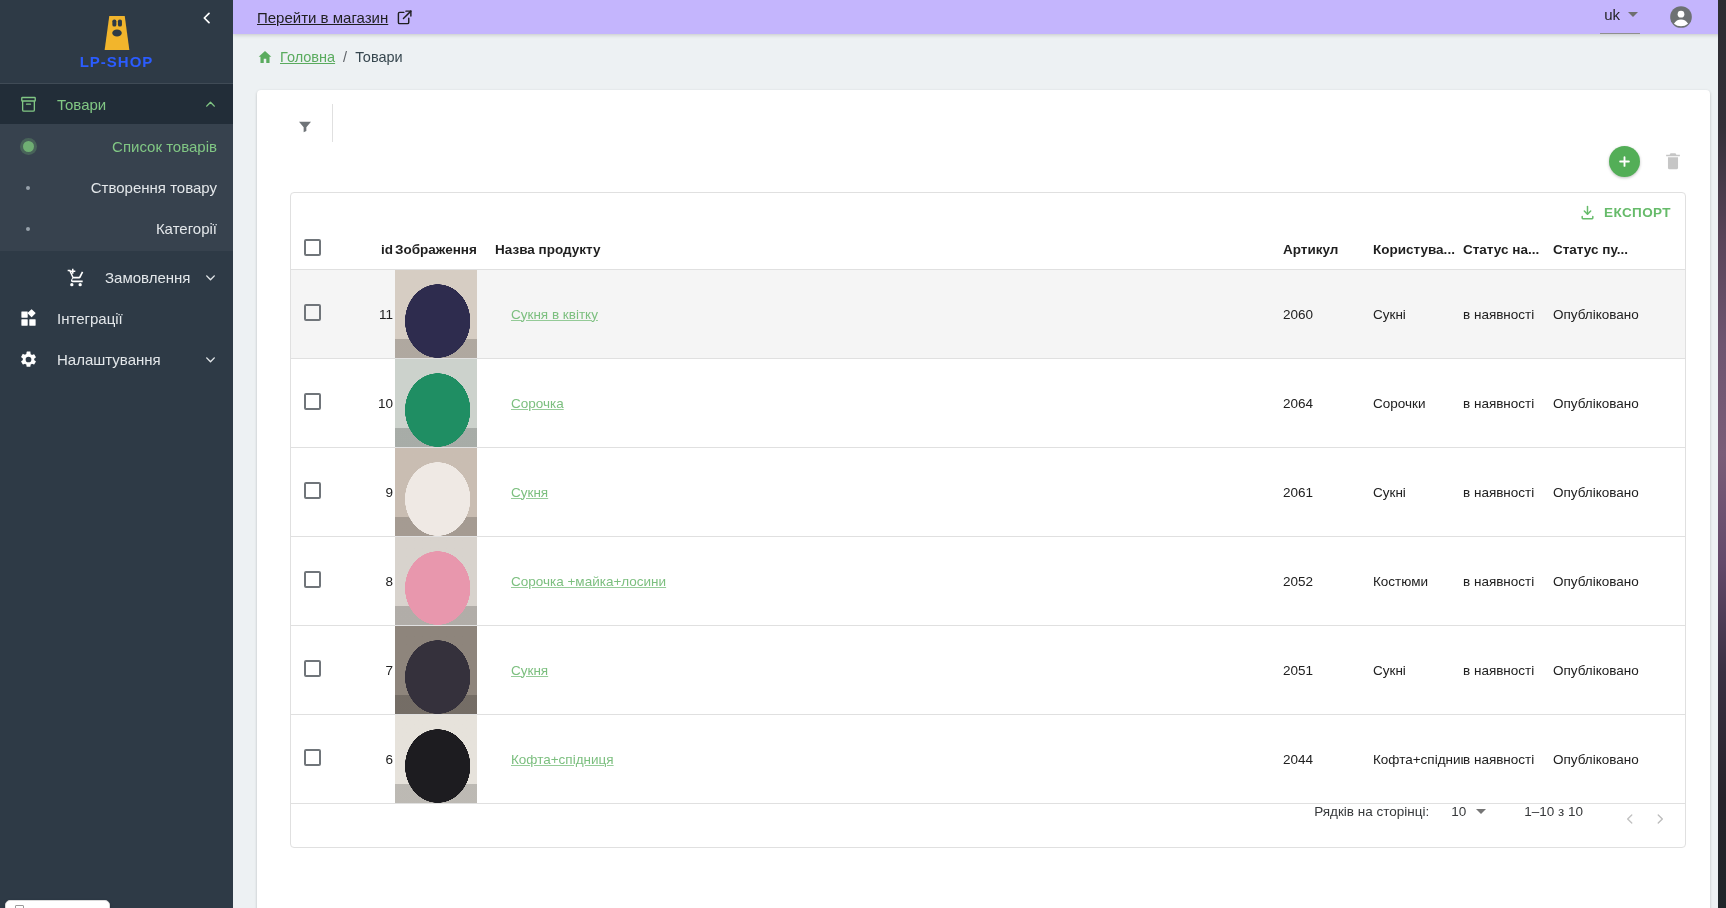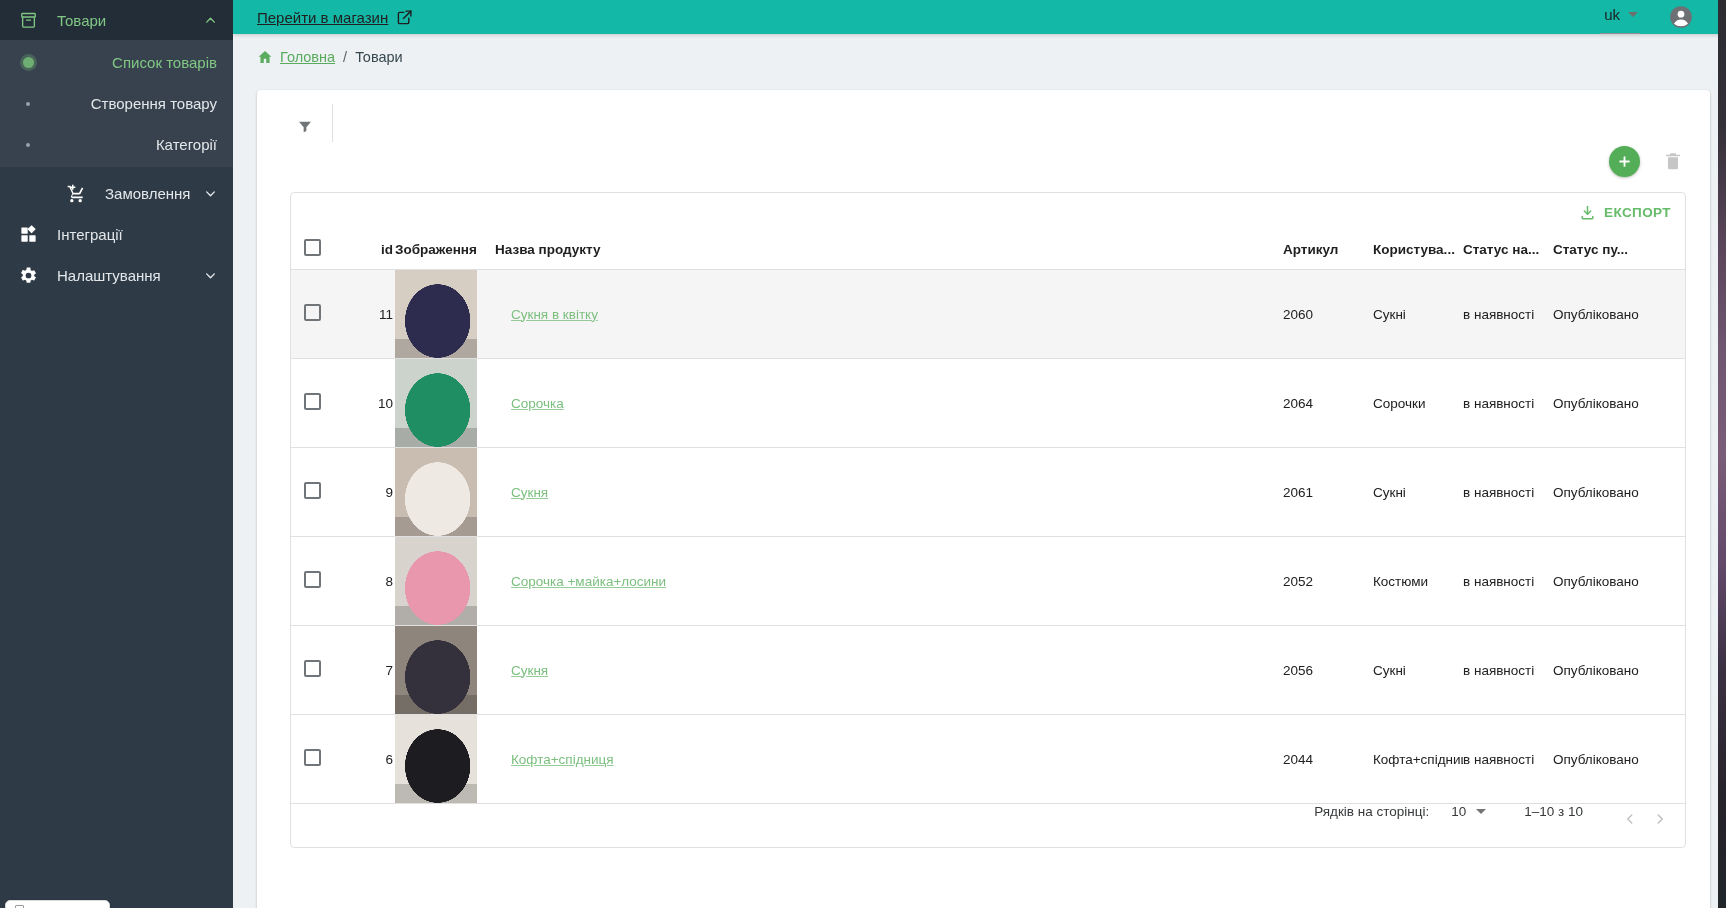--- a/index.html
+++ b/index.html
@@ -29,7 +29,7 @@
 
   
   .main { flex:1; display:flex; flex-direction:column; min-width:0; }
-  .topbar { height:48px; background:#14b8a6; box-shadow:0 1px 4px rgba(0,0,0,.18);
+  .topbar { height:48px; background:#c4b5fd; box-shadow:0 1px 4px rgba(0,0,0,.18);
             display:flex; align-items:center; padding:0 32px 0 24px; position:relative; z-index:2; }
   .shop-link { display:inline-flex; align-items:center; gap:8px; color:#1f1f1f; font-size:15px;
                text-decoration:underline; cursor:pointer; }

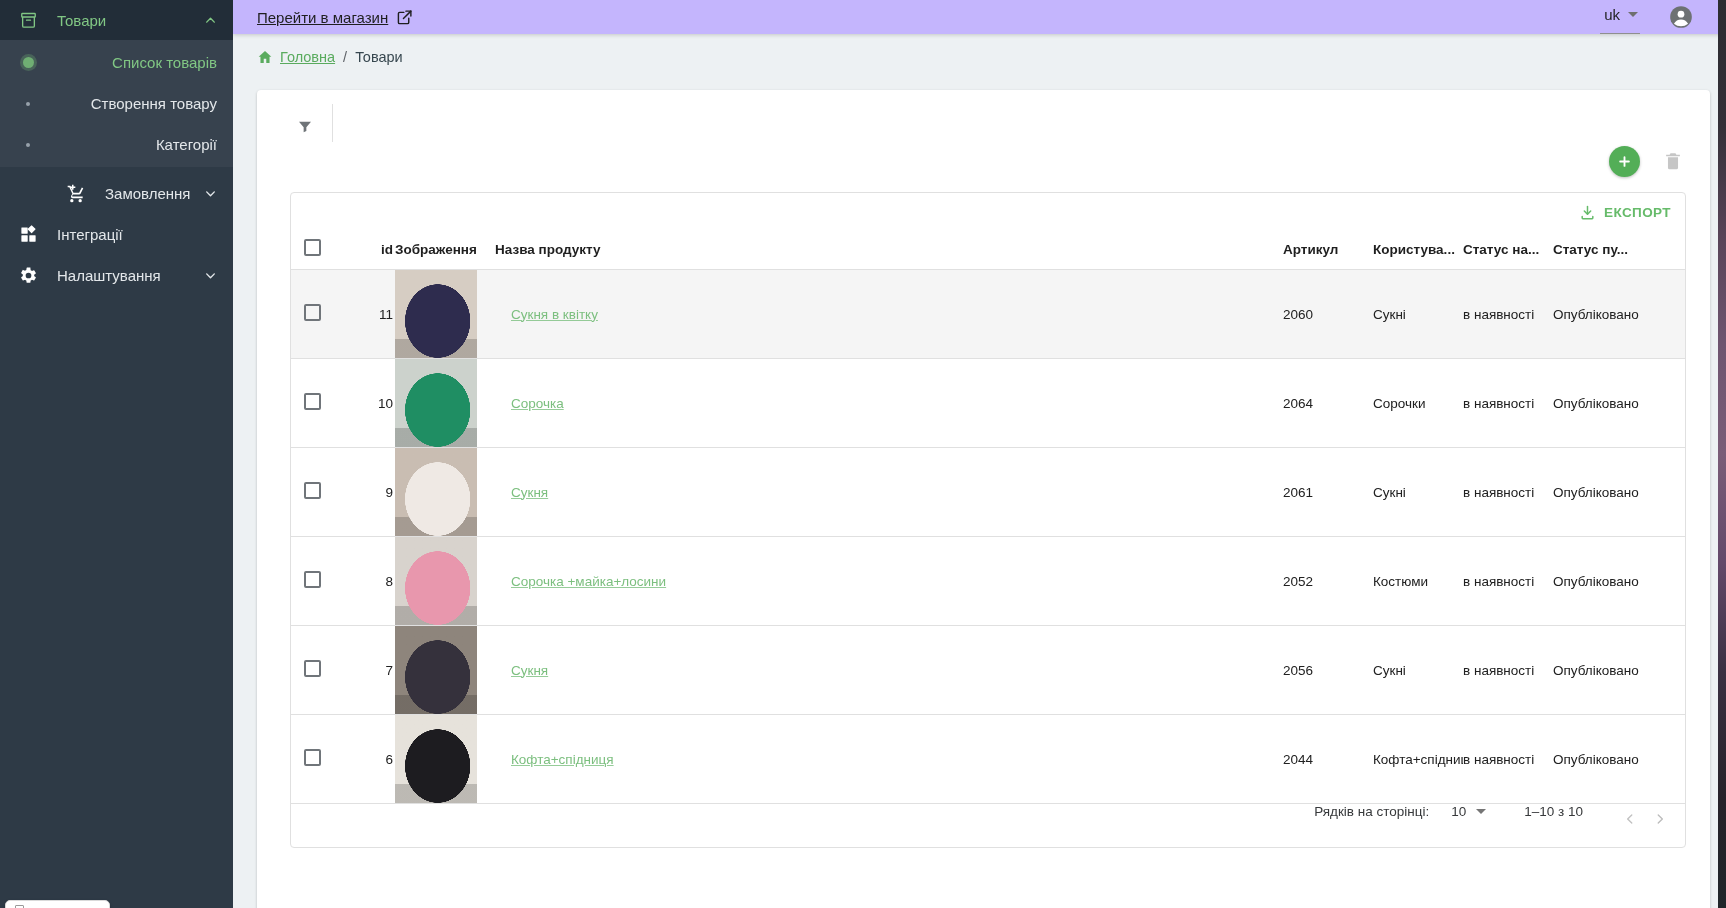--- a/index.html
+++ b/index.html
@@ -106,6 +106,24 @@
 <div class="app">
 
   <aside class="sidebar">
+    <div class="logo-block">
+      <span class="logo-bag">
+        <svg width="38" height="34" viewBox="0 0 24 22">
+            <path fill="#f2b52c" d="M7 0h10l3 22H4L7 0z"></path>
+            <rect x="9" y="2.2" width="2.6" height="4.6" rx="1.2" fill="#2e3a46"></rect>
+            <rect x="12.6" y="2.2" width="2.6" height="4.6" rx="1.2" fill="#2e3a46"></rect>
+            <ellipse cx="12" cy="11" rx="3.1" ry="2.3" fill="#2e3a46"></ellipse>
+          </svg>
+      </span>
+      <div class="logo-text">LP-SHOP</div>
+      <button class="collapse-btn">
+        <span>
+          <svg width="16" height="16" viewBox="0 0 24 24" fill="none" stroke="#ffffff" stroke-width="2.6" stroke-linecap="round" stroke-linejoin="round">
+              <path d="M15 5l-7 7 7 7"></path>
+            </svg>
+        </span>
+      </button>
+    </div>
 
     <nav class="menu">
       <div class="menu-item mi-parent-products">

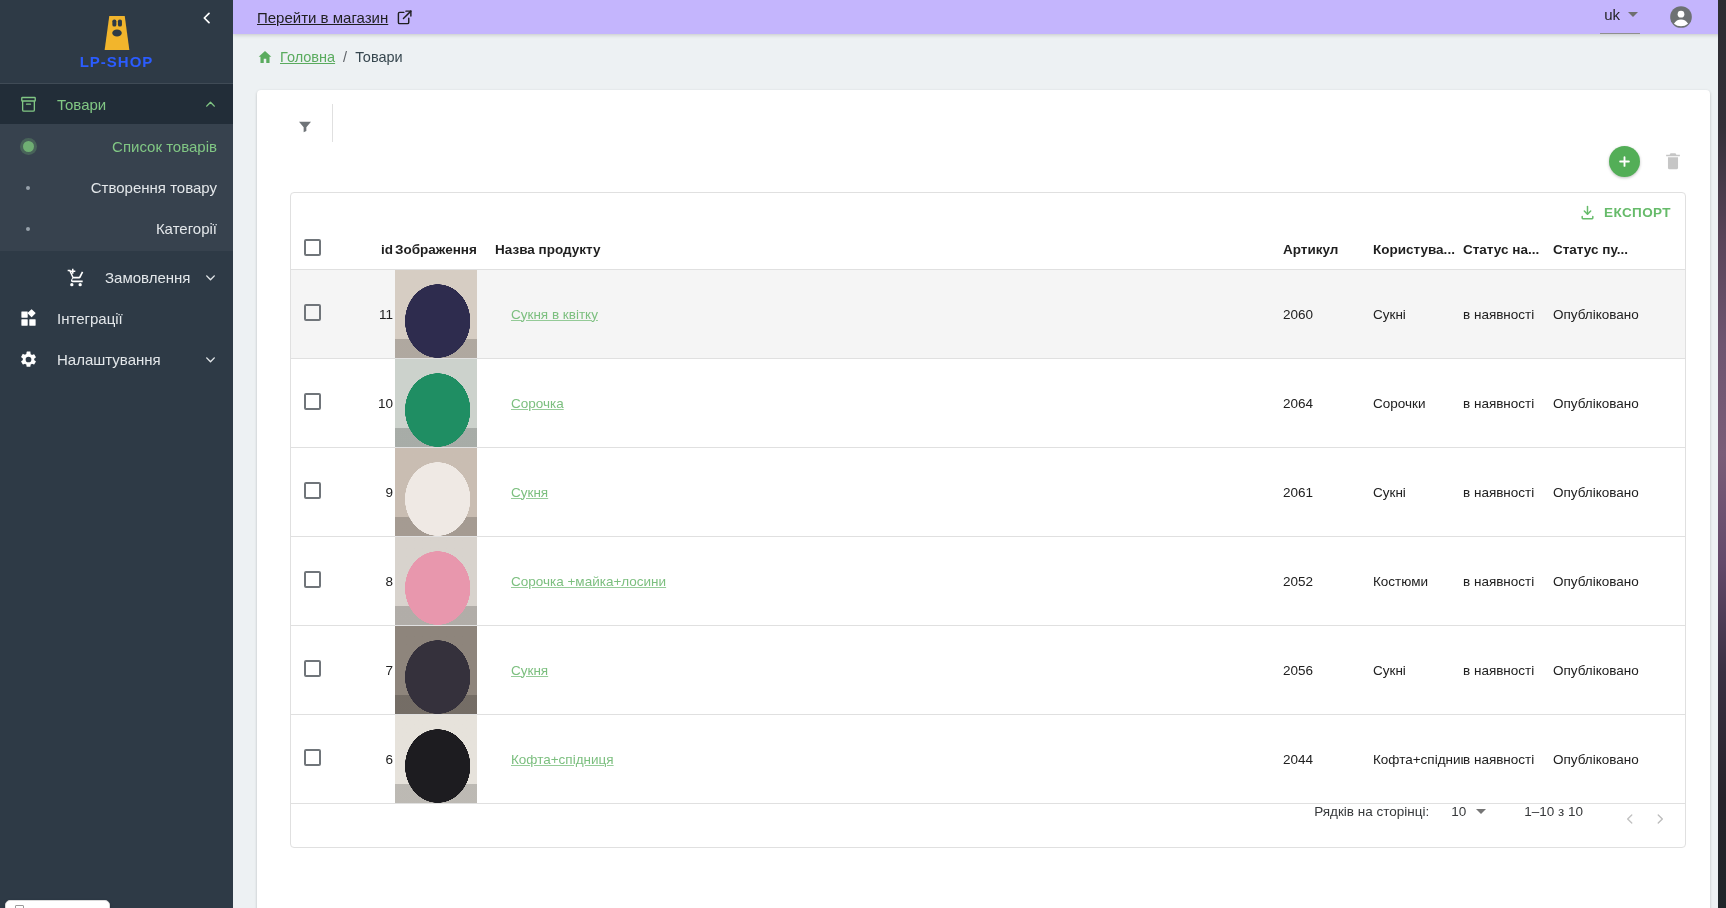--- a/index.html
+++ b/index.html
@@ -376,7 +376,7 @@
                     <span class="img-ph" style="--bg: #8e857c; --fg: #35313c;"></span>
                   </td>
     <td class="td-name"><a class="name-link">Сукня</a></td>
-    <td>2056</td>
+    <td>2051</td>
     <td>Сукні</td>
     <td>в наявності</td>
     <td>Опубліковано</td>

